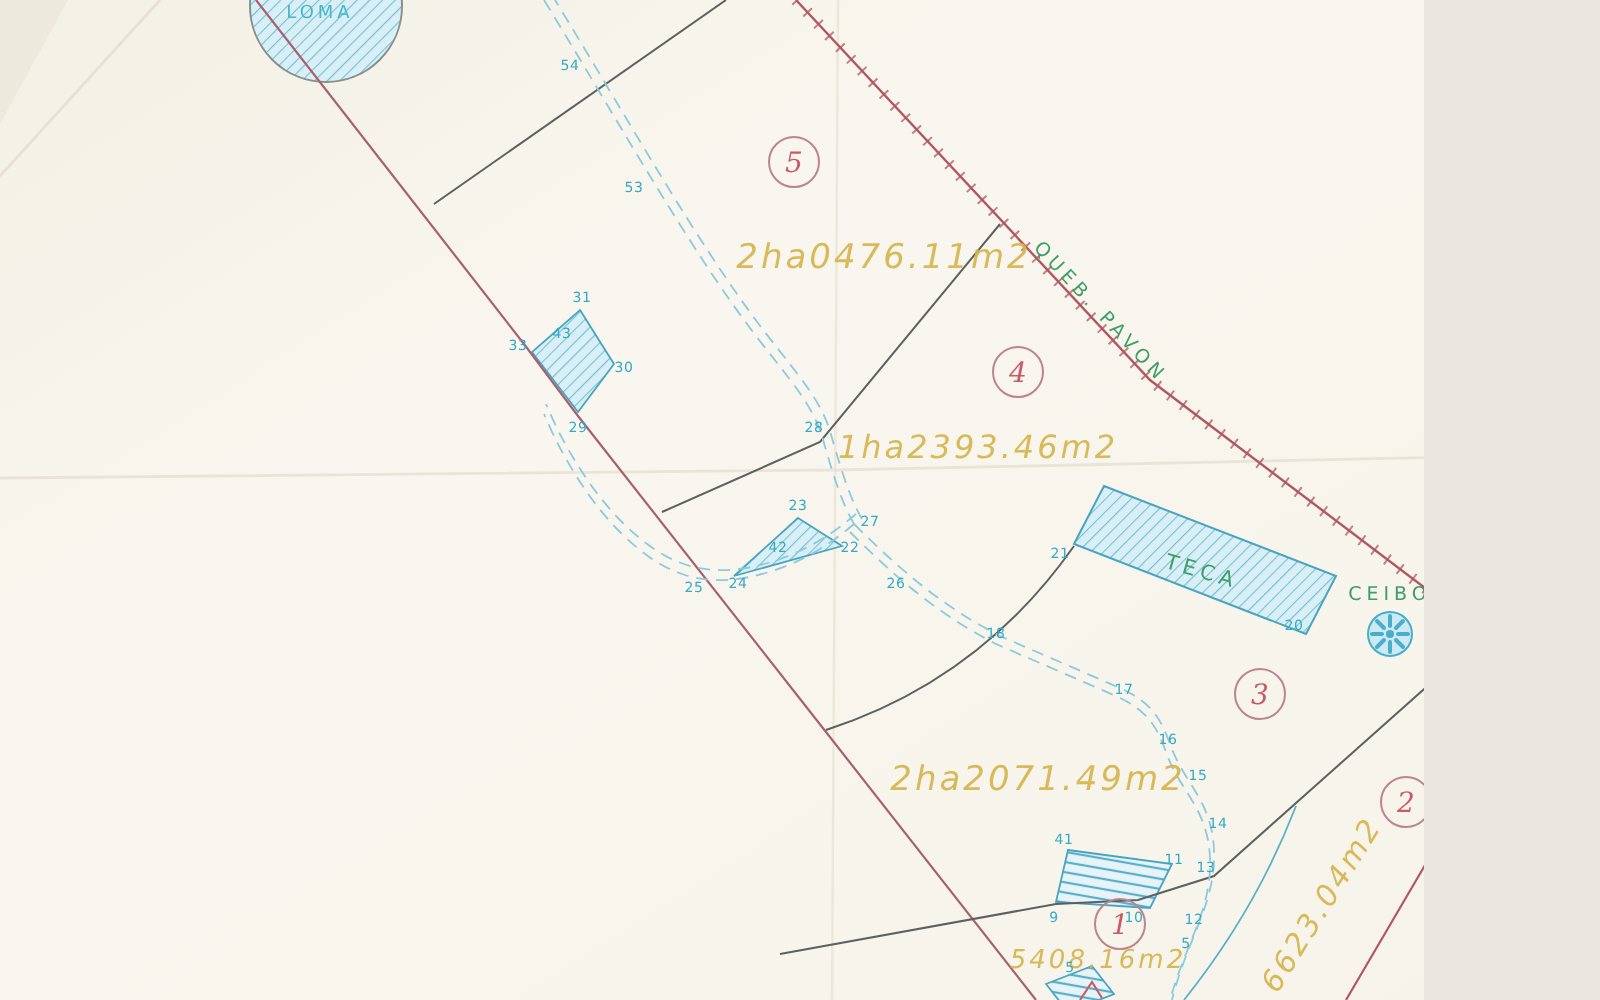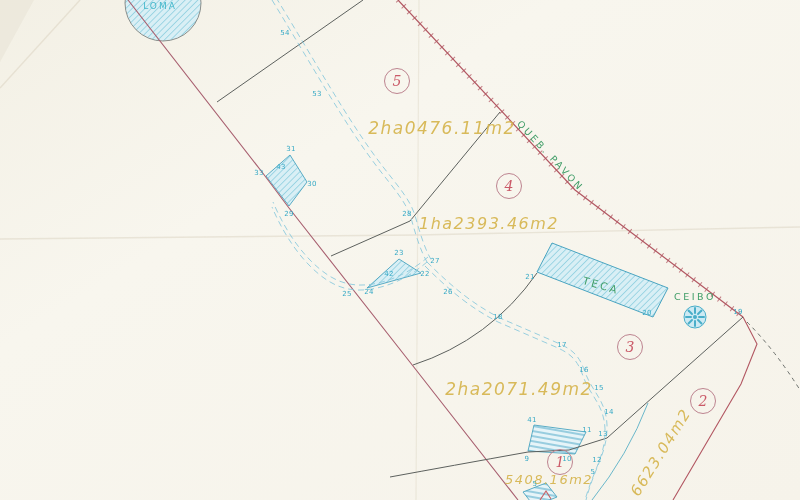--- a/index.html
+++ b/index.html
@@ -3,7 +3,7 @@
 <meta charset="utf-8">
 <style>
   html,body{margin:0;padding:0;background:#e8e6de;}
-  #stage{position:relative;width:800px;height:500px;overflow:hidden;background:#f7f5ed;
+  #stage{position:relative;width:712px;height:500px;overflow:hidden;background:#f7f5ed;
          font-family:"DejaVu Sans",sans-serif;text-align:center;}
   svg{display:block}
   text{user-select:none}

